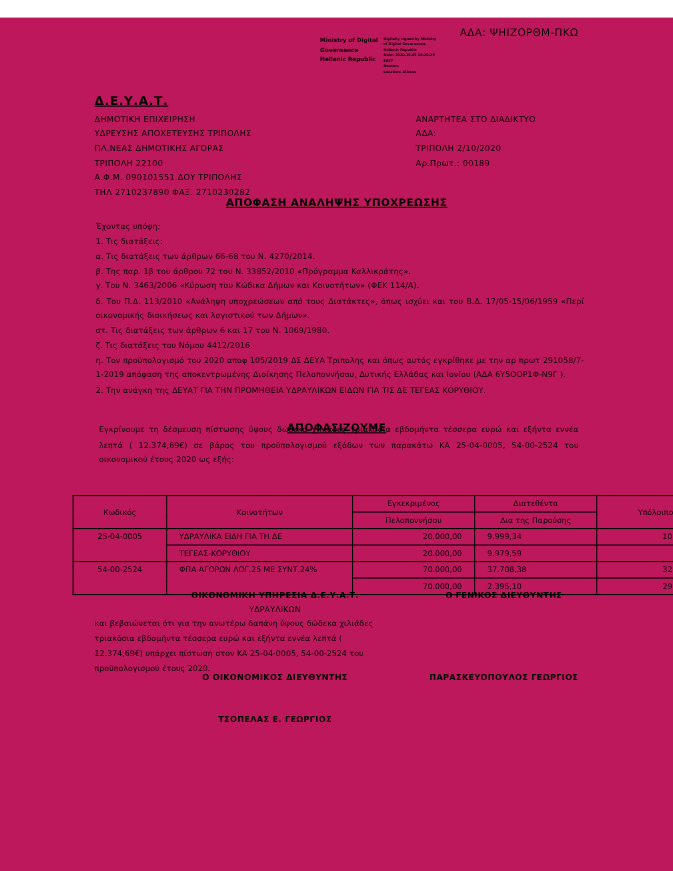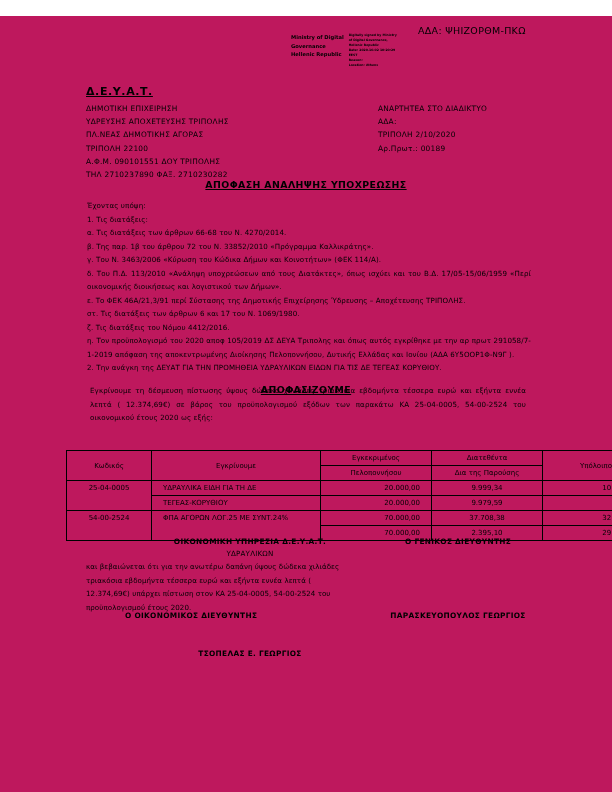--- a/index.html
+++ b/index.html
@@ -271,7 +271,6 @@
       <div class="item">β. Της παρ. 1β του άρθρου 72 του Ν. 33852/2010 «Πρόγραμμα Καλλικράτης».</div>
       <div class="item">γ. Του Ν. 3463/2006 «Κύρωση του Κώδικα Δήμων και Κοινοτήτων» (ΦΕΚ 114/Α).</div>
       <div class="item just">δ. Του Π.Δ. 113/2010 «Ανάληψη υποχρεώσεων από τους Διατάκτες», όπως ισχύει και του Β.Δ. 17/05-15/06/1959 «Περί οικονομικής διοικήσεως και λογιστικού των Δήμων».</div>
-      <div class="item">ε. Το ΦΕΚ 46Α/21,3/91 περί Σύστασης της Δημοτικής Επιχείρησης Ύδρευσης – Αποχέτευσης ΤΡΙΠΟΛΗΣ.</div>
       <div class="item">στ. Τις διατάξεις των άρθρων 6 και 17  του Ν. 1069/1980.</div>
       <div class="item">ζ. Τις διατάξεις του Νόμου 4412/2016.</div>
       <div class="item just">η. Τον προϋπολογισμό του 2020 αποφ 105/2019 ΔΣ ΔΕΥΑ Τριπολης και όπως αυτός εγκρίθηκε με την αρ πρωτ 291058/7-1-2019 απόφαση της αποκεντρωμένης Διοίκησης Πελοποννήσου, Δυτικής Ελλάδας και Ιονίου (ΑΔΑ 6Υ5ΟΟΡ1Φ-Ν9Γ ).</div>

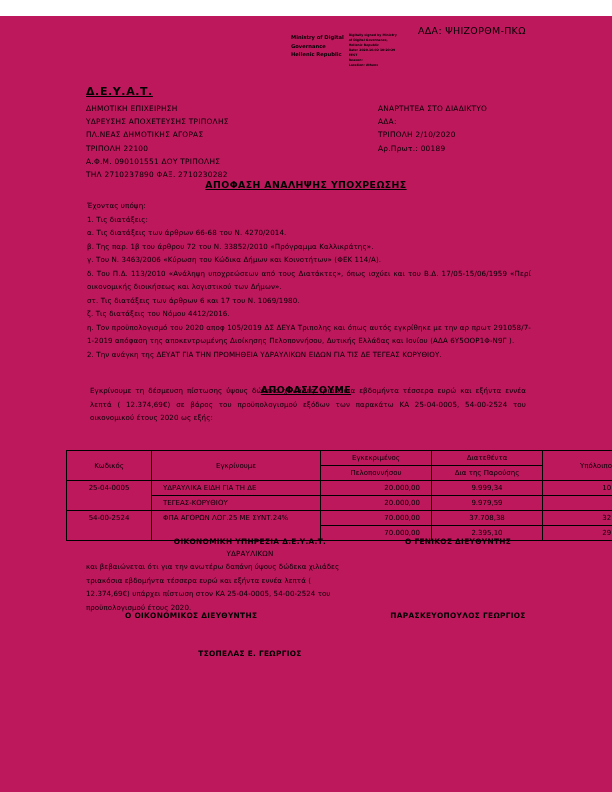--- a/index.html
+++ b/index.html
@@ -285,7 +285,7 @@
       <thead>
         <tr>
           <th class="c-code hdr-center" rowspan="2">Κωδικός</th>
-          <th class="c-desc hdr-center" rowspan="2">Εγκρίνουμε</th>
+          <th class="c-desc hdr-center" rowspan="2">Κοινοτήτων</th>
           <th class="c-appr hdr-center">Εγκεκριμένος</th>
           <th class="c-disp hdr-center">Διατεθέντα</th>
           <th class="c-bal hdr-center" rowspan="2">Υπόλοιπο</th>

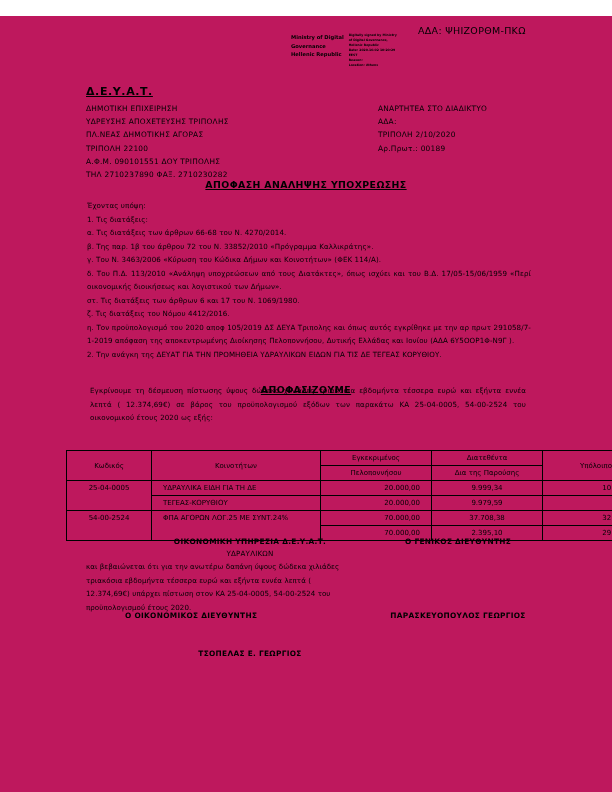--- a/index.html
+++ b/index.html
@@ -147,7 +147,7 @@
   .c-code   { width: 62px;  text-align: center; }
   .c-desc   { width: 146px; text-align: left; }
   .c-appr   { width: 88px;  text-align: right; }
-  .c-disp   { width: 88px;  text-align: center; }
+  .c-disp   { width: 88px;  text-align: left; }
   .c-bal    { width: 84px;  text-align: right; }
   .hdr-center { text-align: center; }
 

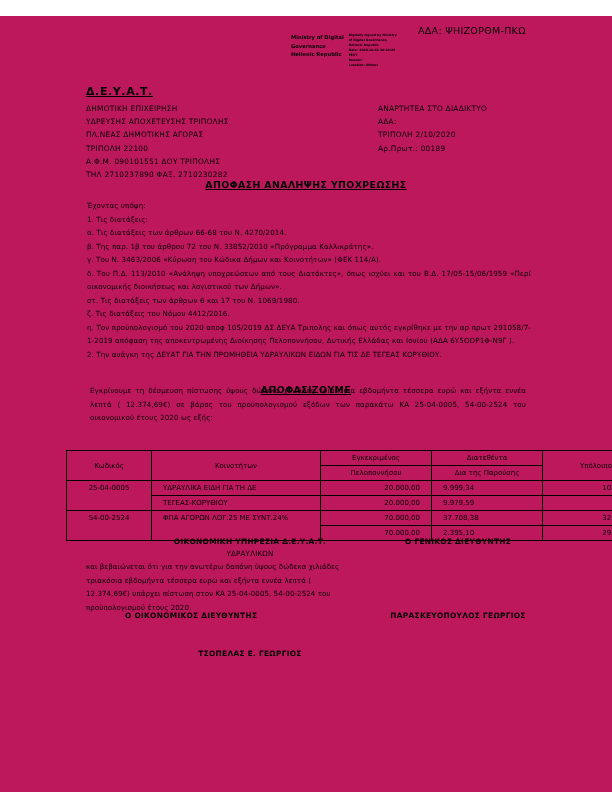--- a/index.html
+++ b/index.html
@@ -196,7 +196,7 @@
     left: 125px;
     top: 595px;
     width: 250px;
-    text-align: left;
+    text-align: center;
     font-size: 7.4px;
     font-weight: bold;
     letter-spacing: 0.3px;

